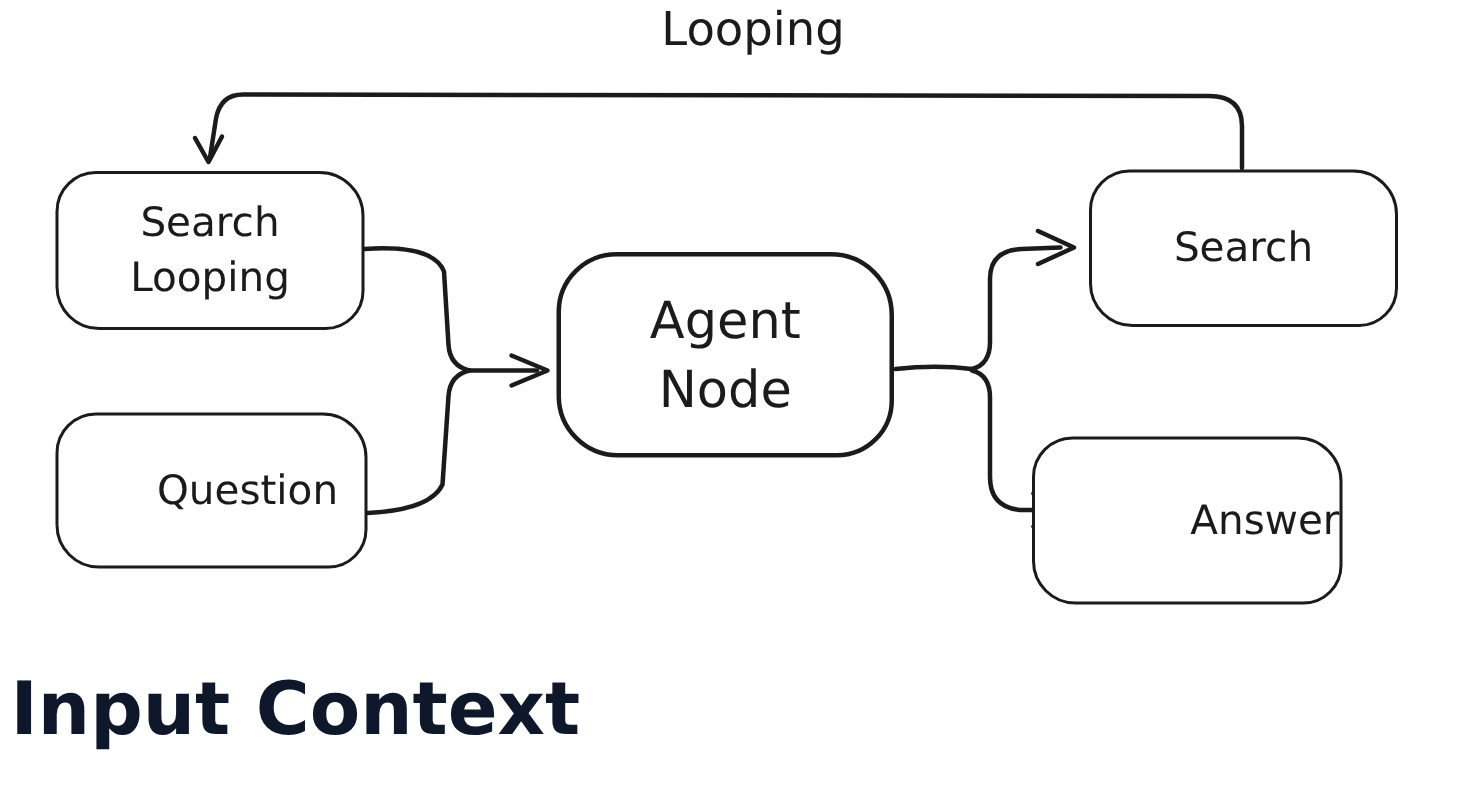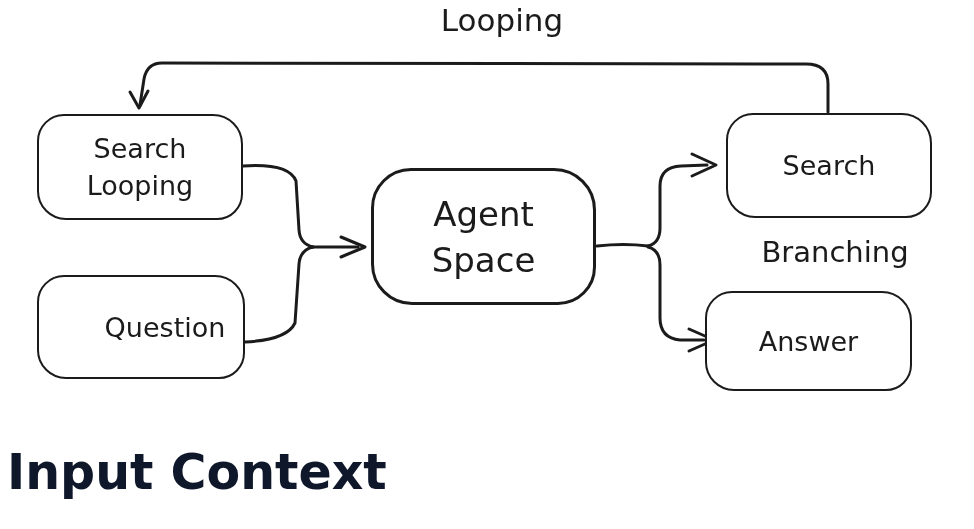--- a/index.html
+++ b/index.html
@@ -114,7 +114,7 @@
 
   <div class="node node-agent">
     <div>Agent</div>
-    <div>Space</div>
+    <div>Node</div>
   </div>
 
   <div class="node node-small node-search">

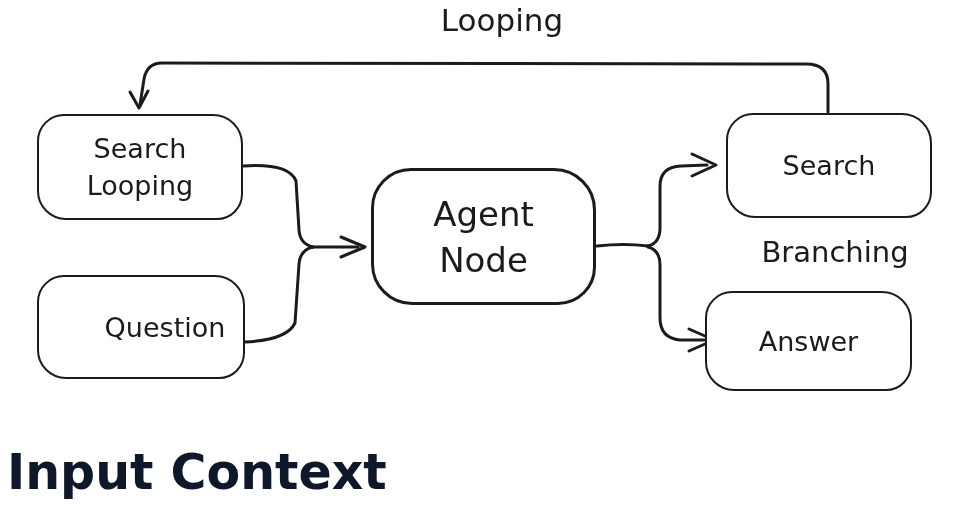--- a/index.html
+++ b/index.html
@@ -126,7 +126,6 @@
   </div>
 
   <div class="float-label label-looping">Looping</div>
-  <div class="float-label label-branching">Branching</div>
 
   <div class="big-label label-input-context">Input Context</div>
 

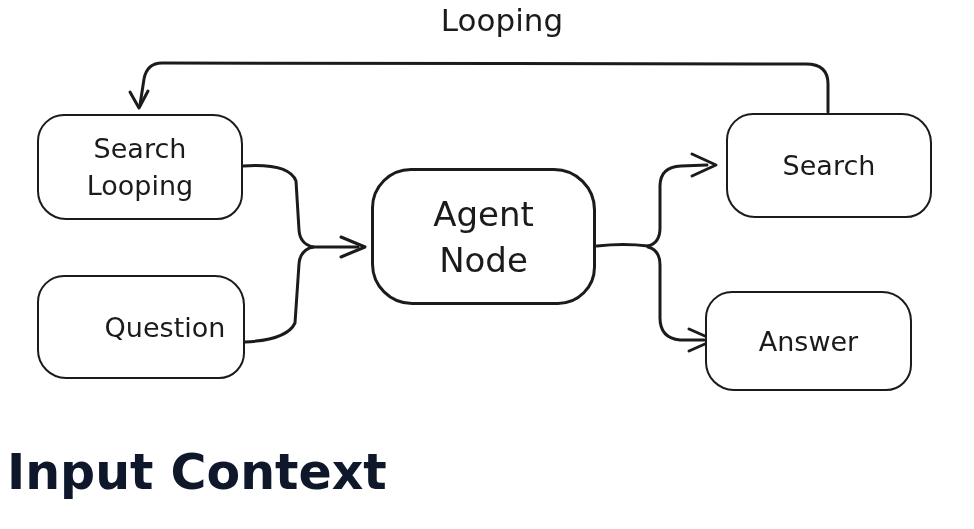--- a/index.html
+++ b/index.html
@@ -50,7 +50,7 @@
   .node-search-results { left: 37px;  top: 114px; width: 206px; height: 106px; }
   .node-question       { left: 37px;  top: 275px; width: 208px; height: 104px; padding-left: 48px; }
   .node-search         { left: 726px; top: 113px; width: 206px; height: 105px; }
-  .node-answer         { left: 705px; top: 291px; width: 207px; height: 100px; }
+  .node-answer         { left: 688px; top: 291px; width: 207px; height: 112px; align-items: flex-end; }
   .node-agent {
     left: 371px; top: 168px; width: 225px; height: 137px;
     border-radius: 40px 42px 38px 41px;

